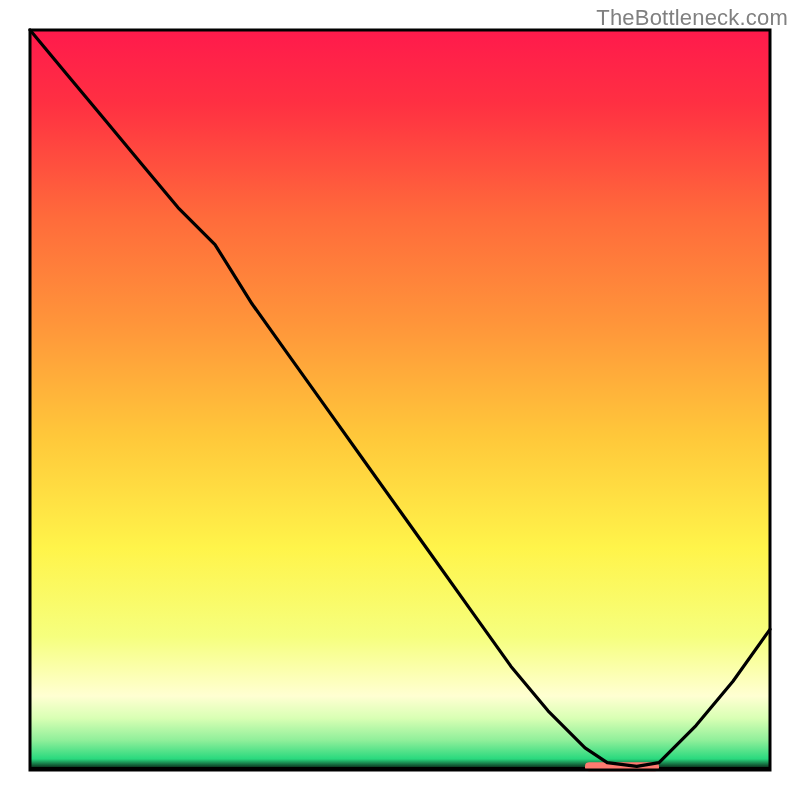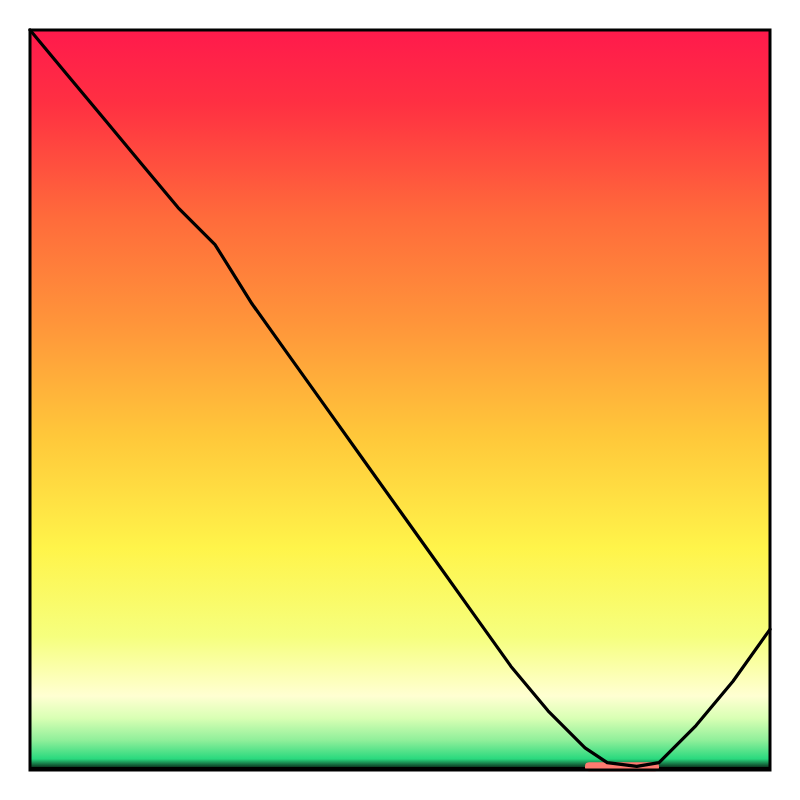--- a/index.html
+++ b/index.html
@@ -32,6 +32,7 @@
 <body>
 
 <div class="wrap">
+  <div class="watermark">TheBottleneck.com</div>
   <svg id="chart-svg" width="800" height="800" viewBox="0 0 800 800">
     <defs>
       <linearGradient id="bg-grad" x1="0" y1="0" x2="0" y2="1">

